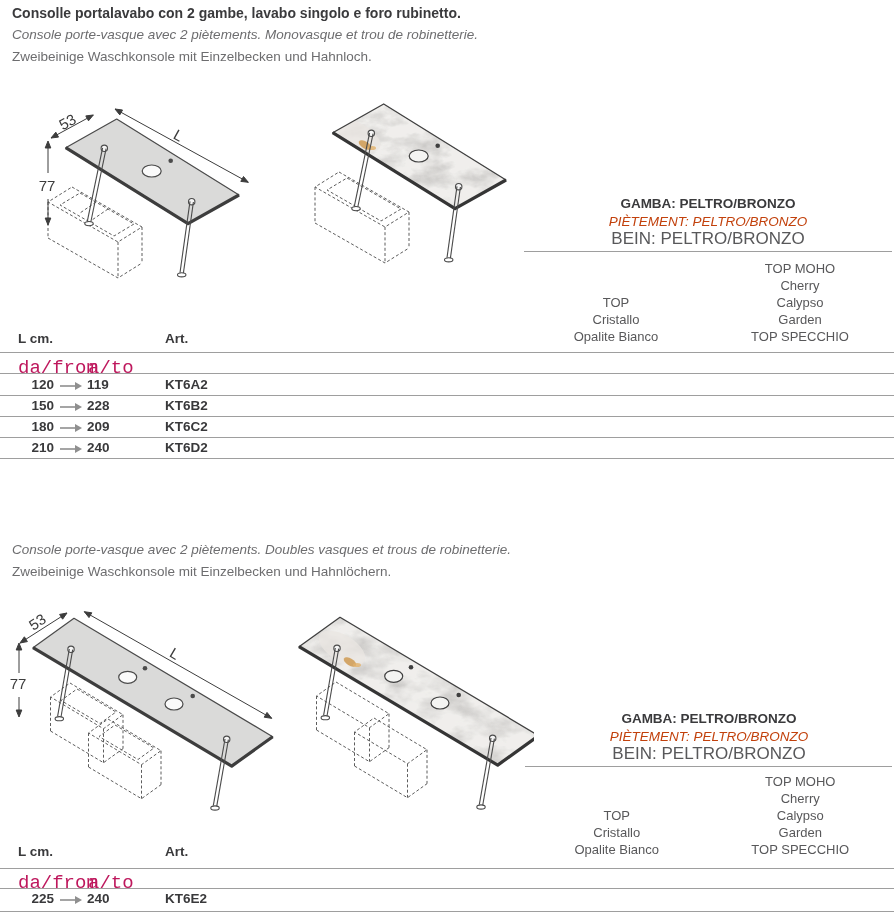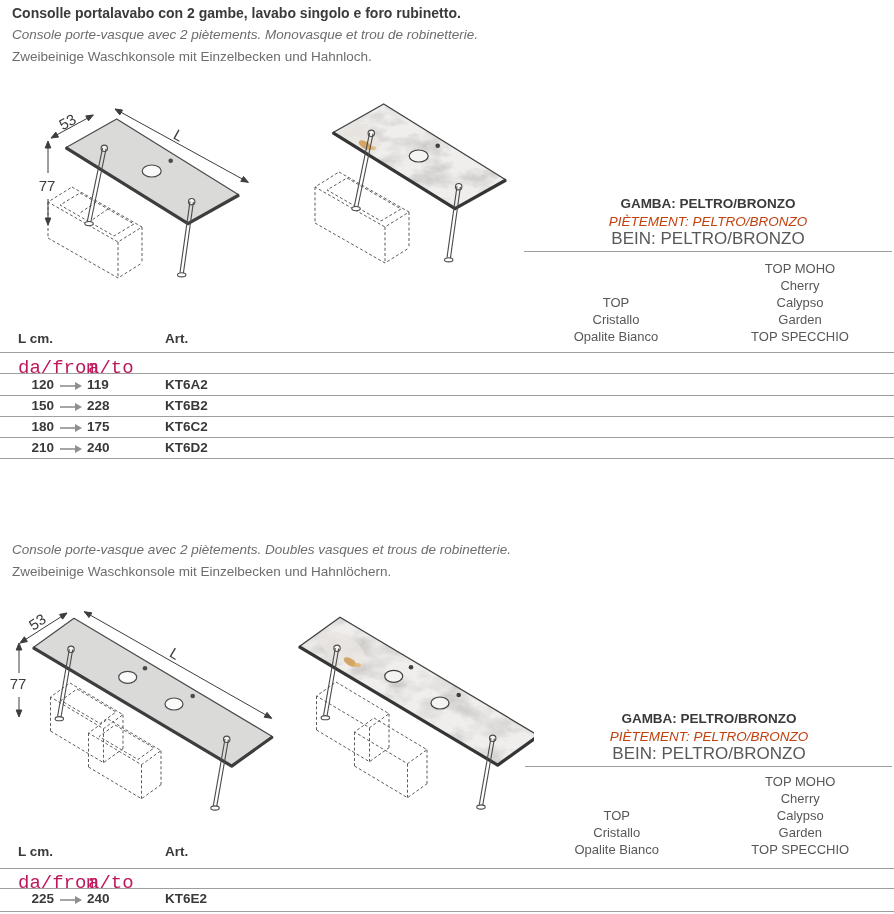--- a/index.html
+++ b/index.html
@@ -178,7 +178,7 @@
         <line x1="1" y1="5" x2="16" y2="5" stroke="#8f8f8f" stroke-width="1.6"></line>
         <polygon points="16,1 23,5 16,9" fill="#8f8f8f"></polygon>
       </svg>
-    <span class="num to">175</span>
+    <span class="num to">209</span>
     <span class="art">KT6C2</span>
   </div>
   <div class="abs rule" style="left:0;top:437px;width:894px;"></div>

